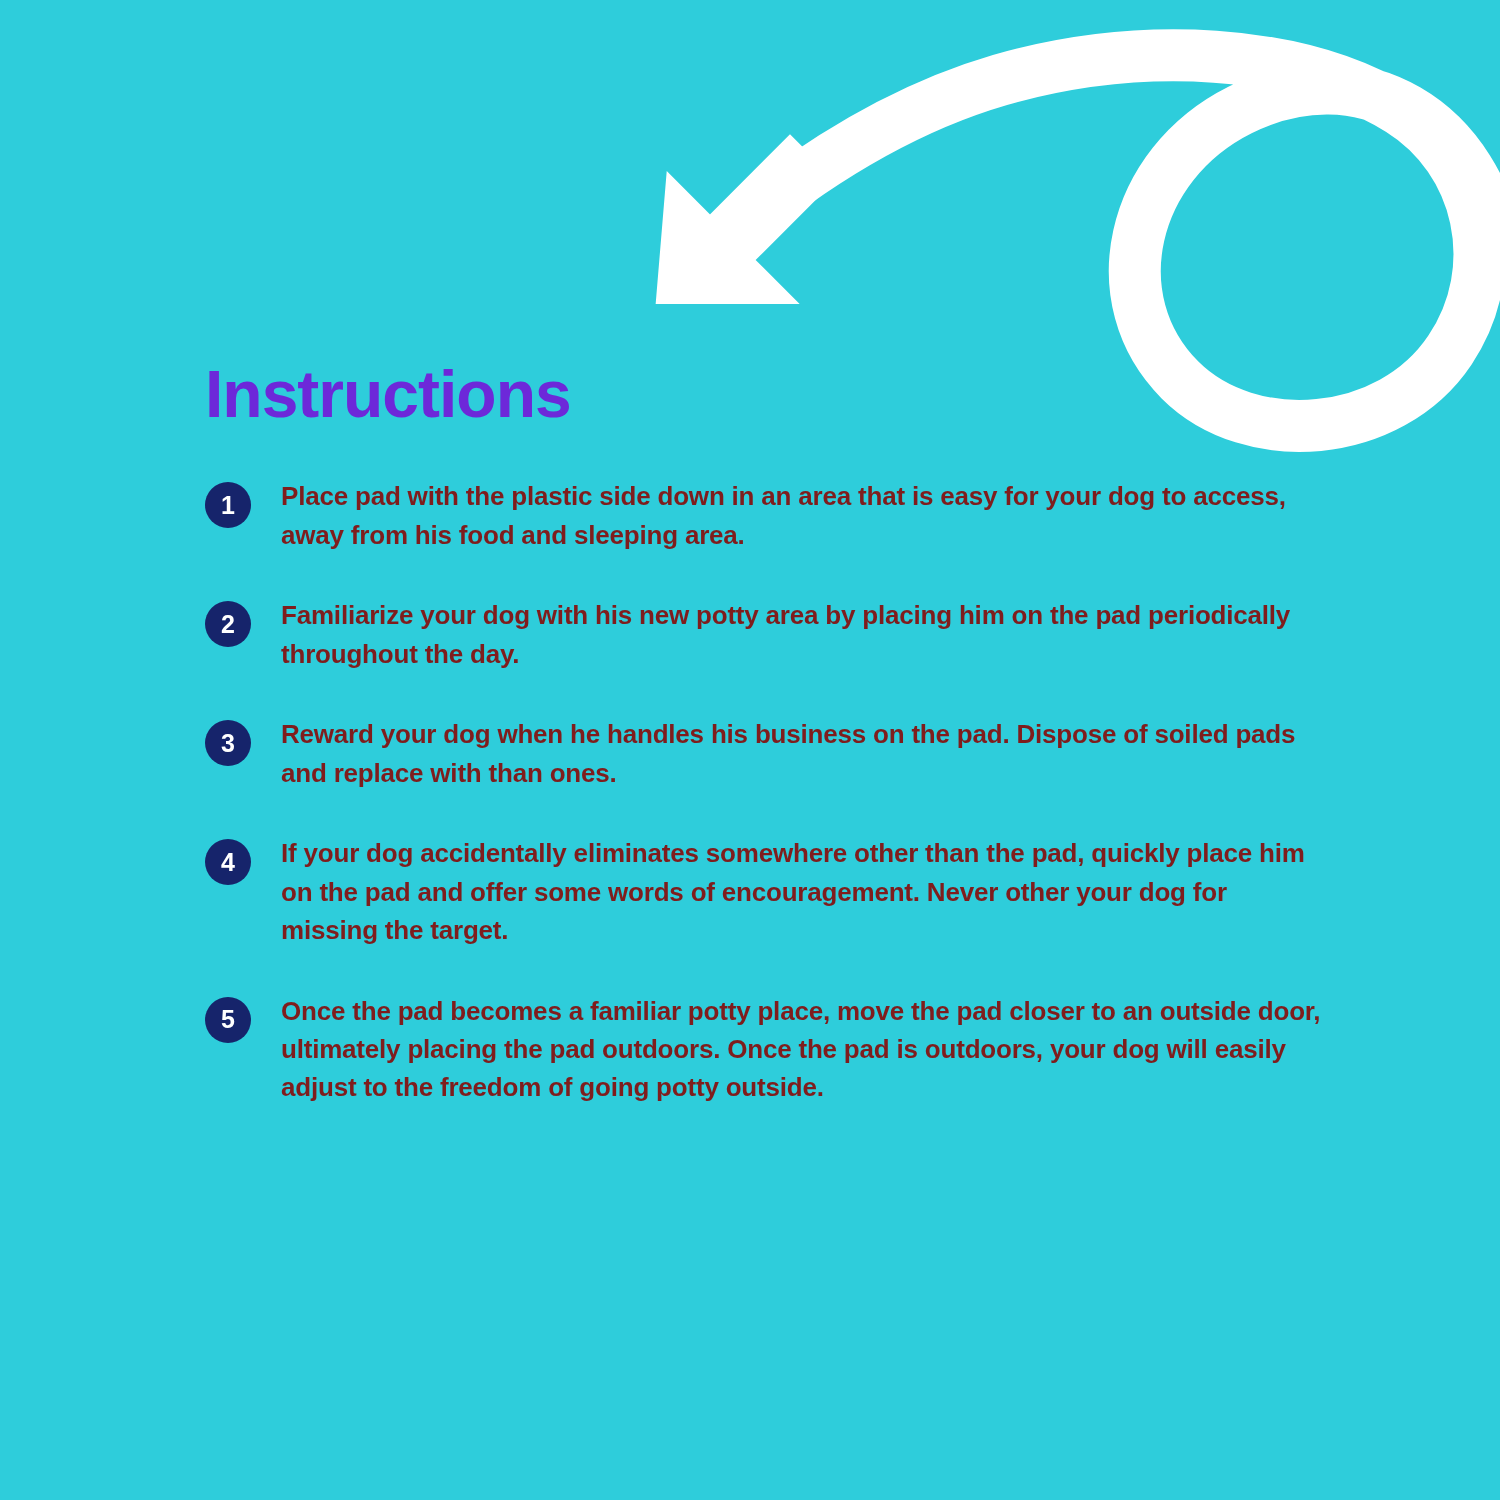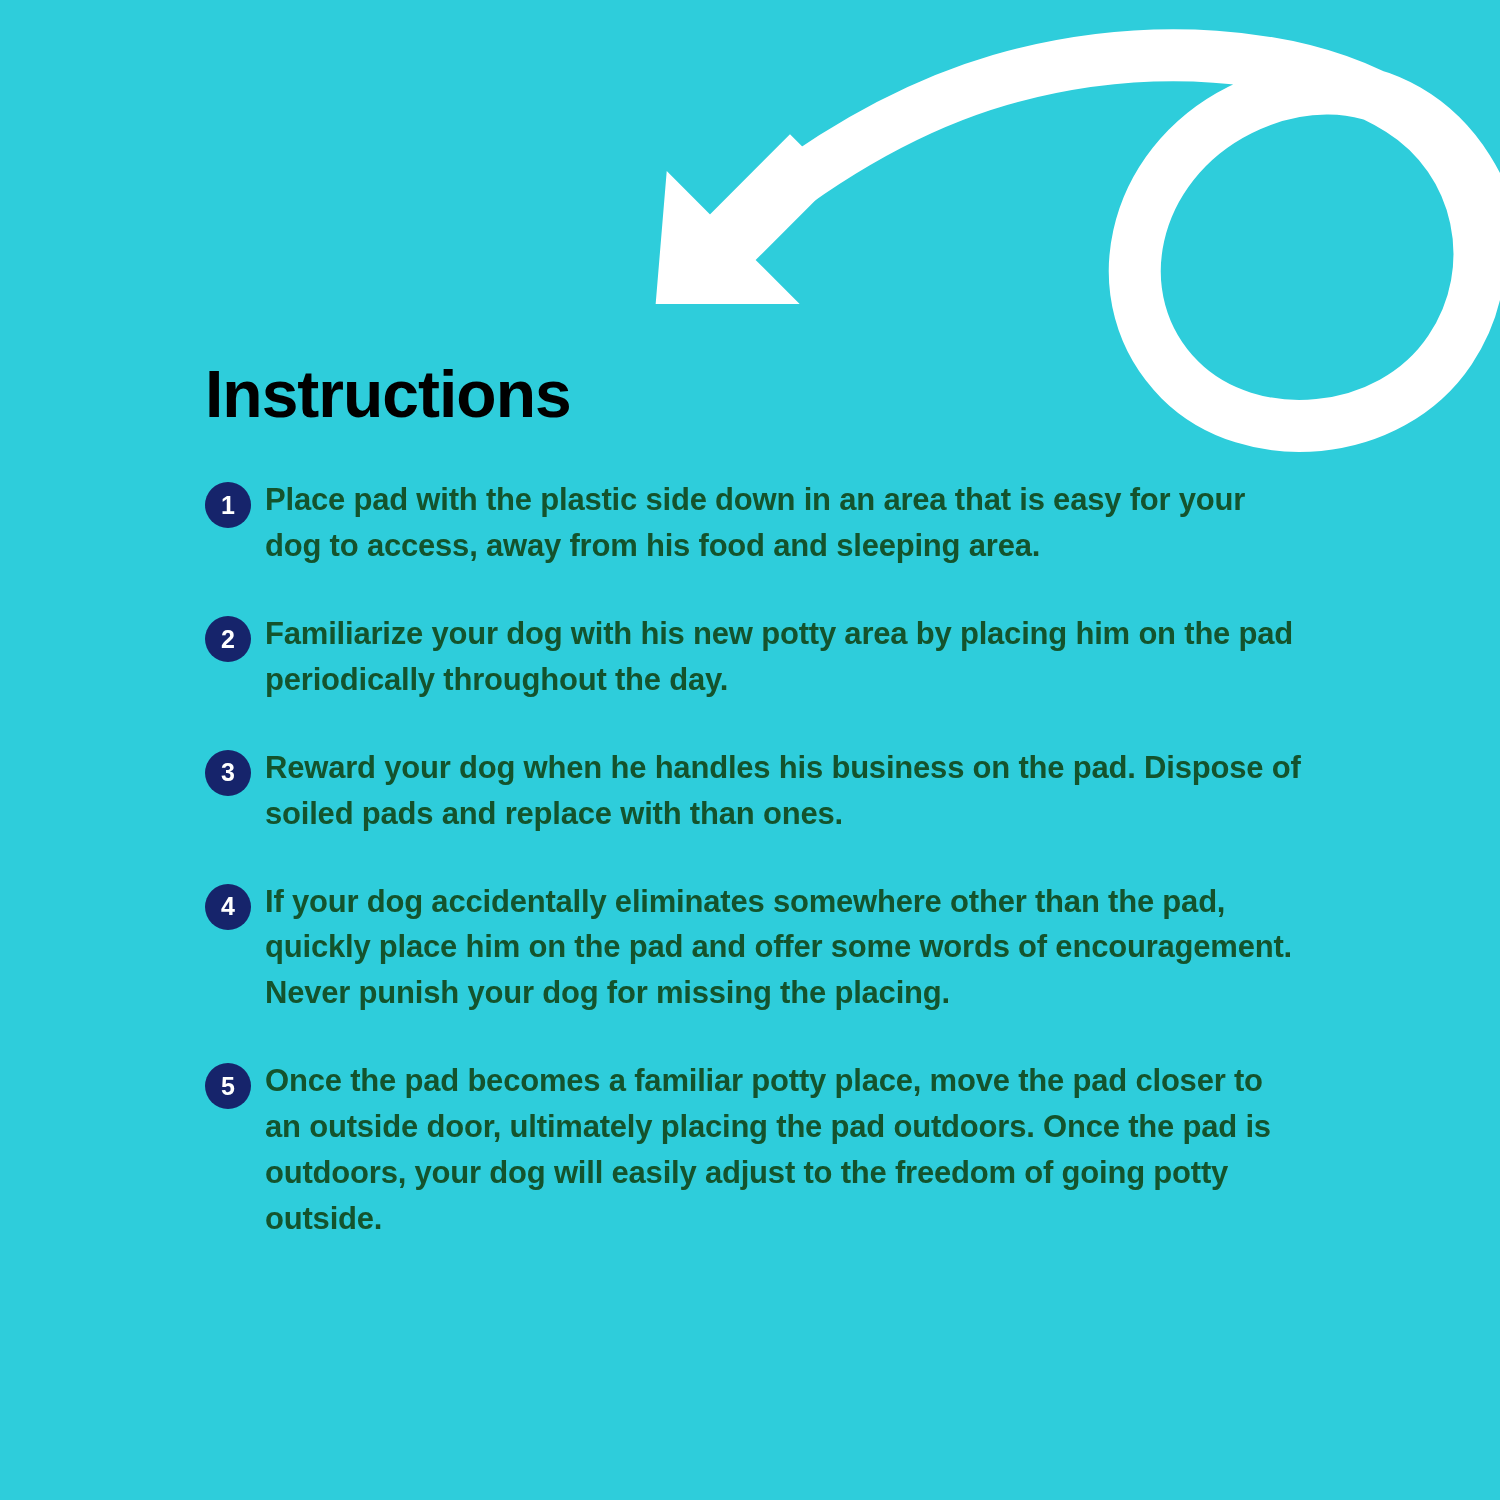--- a/index.html
+++ b/index.html
@@ -38,7 +38,7 @@
   .title {
     font-size: 66px;
     font-weight: bold;
-    color: #000000;
+    color: #6d28d9;
     letter-spacing: -1px;
     margin: 0 0 48px 0;
     line-height: 1.05;

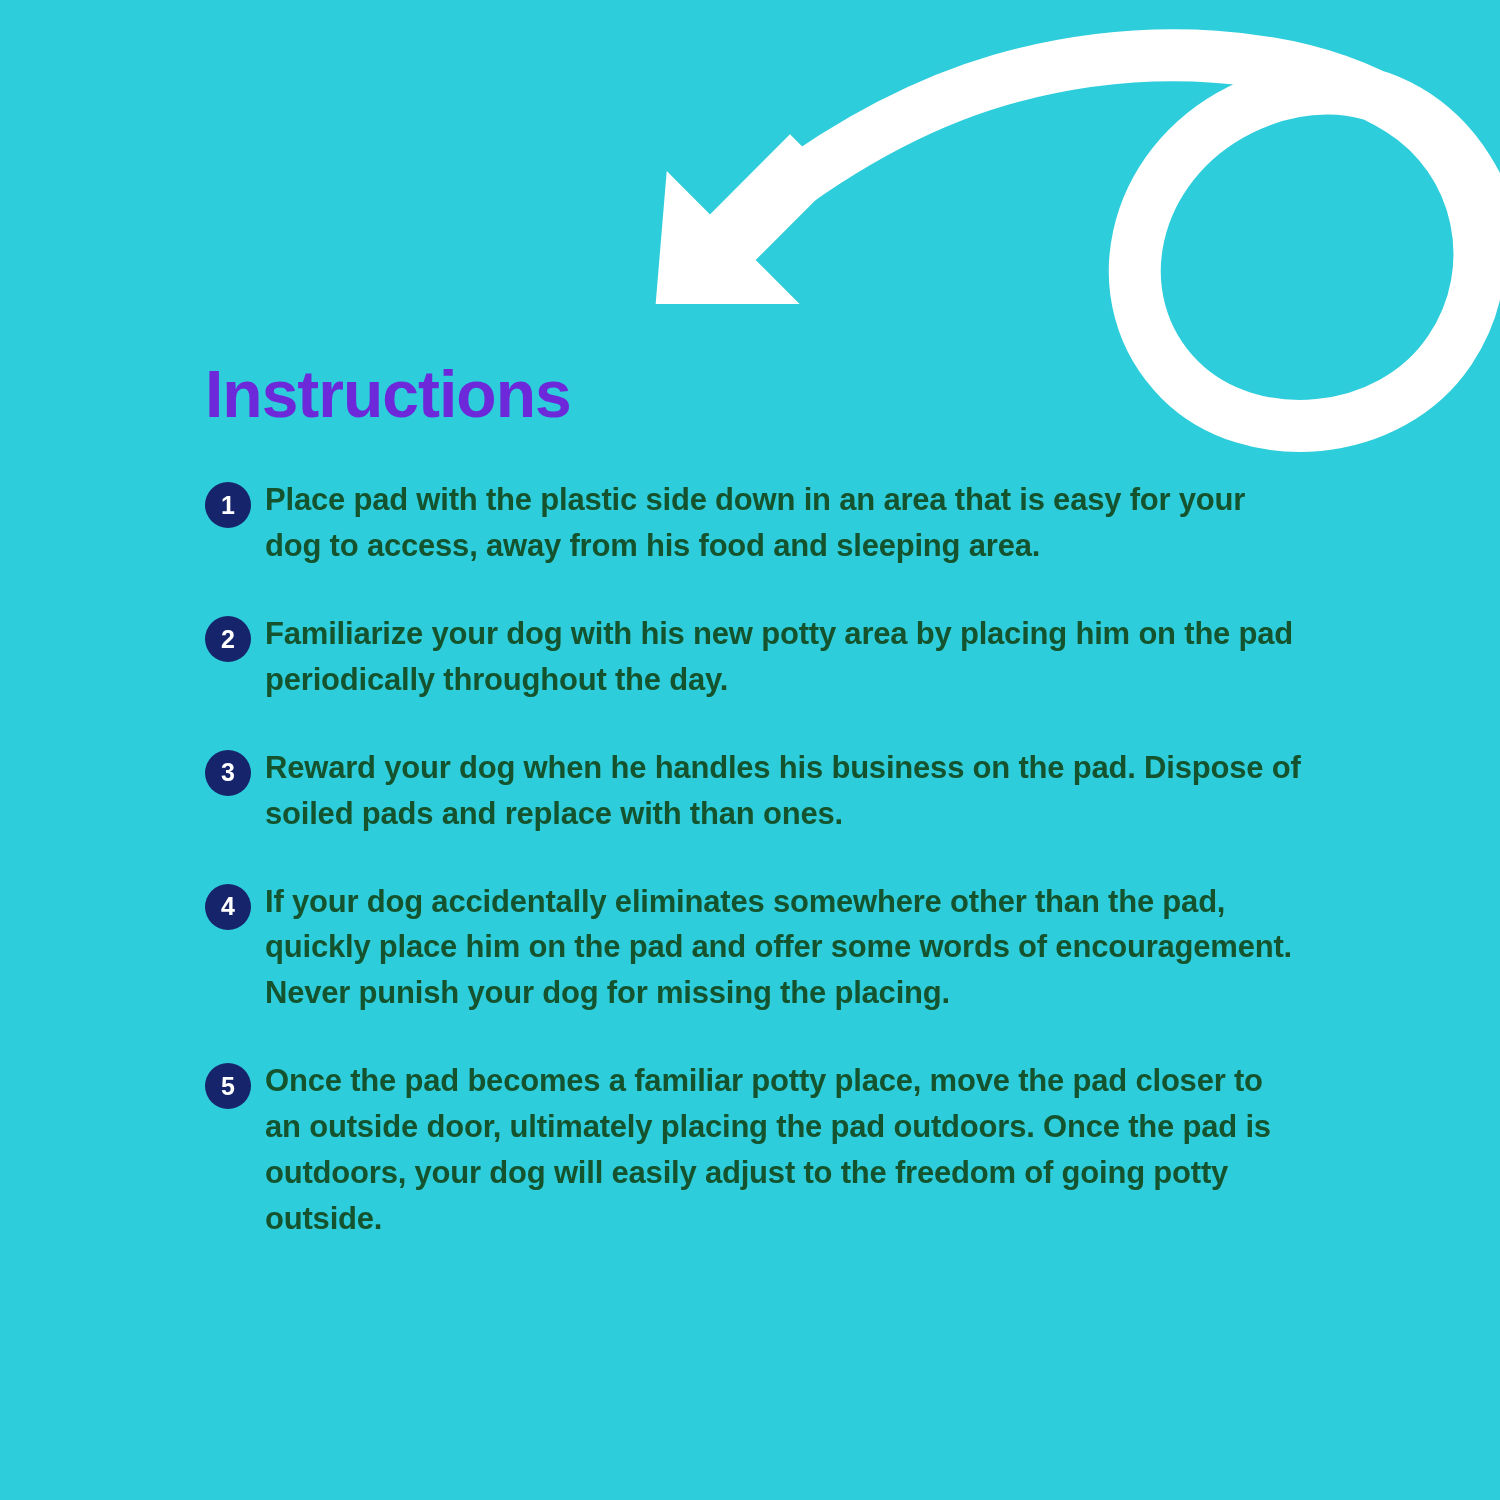--- a/index.html
+++ b/index.html
@@ -71,9 +71,9 @@
     margin-top: 5px;
   }
   .step-text {
-    margin-left: 14px;
-    color: #14532d;
-    font-size: 31px;
+    margin-left: 30px;
+    color: #7f1d1d;
+    font-size: 26px;
     line-height: 1.48;
     font-weight: bold;
     letter-spacing: -0.2px;

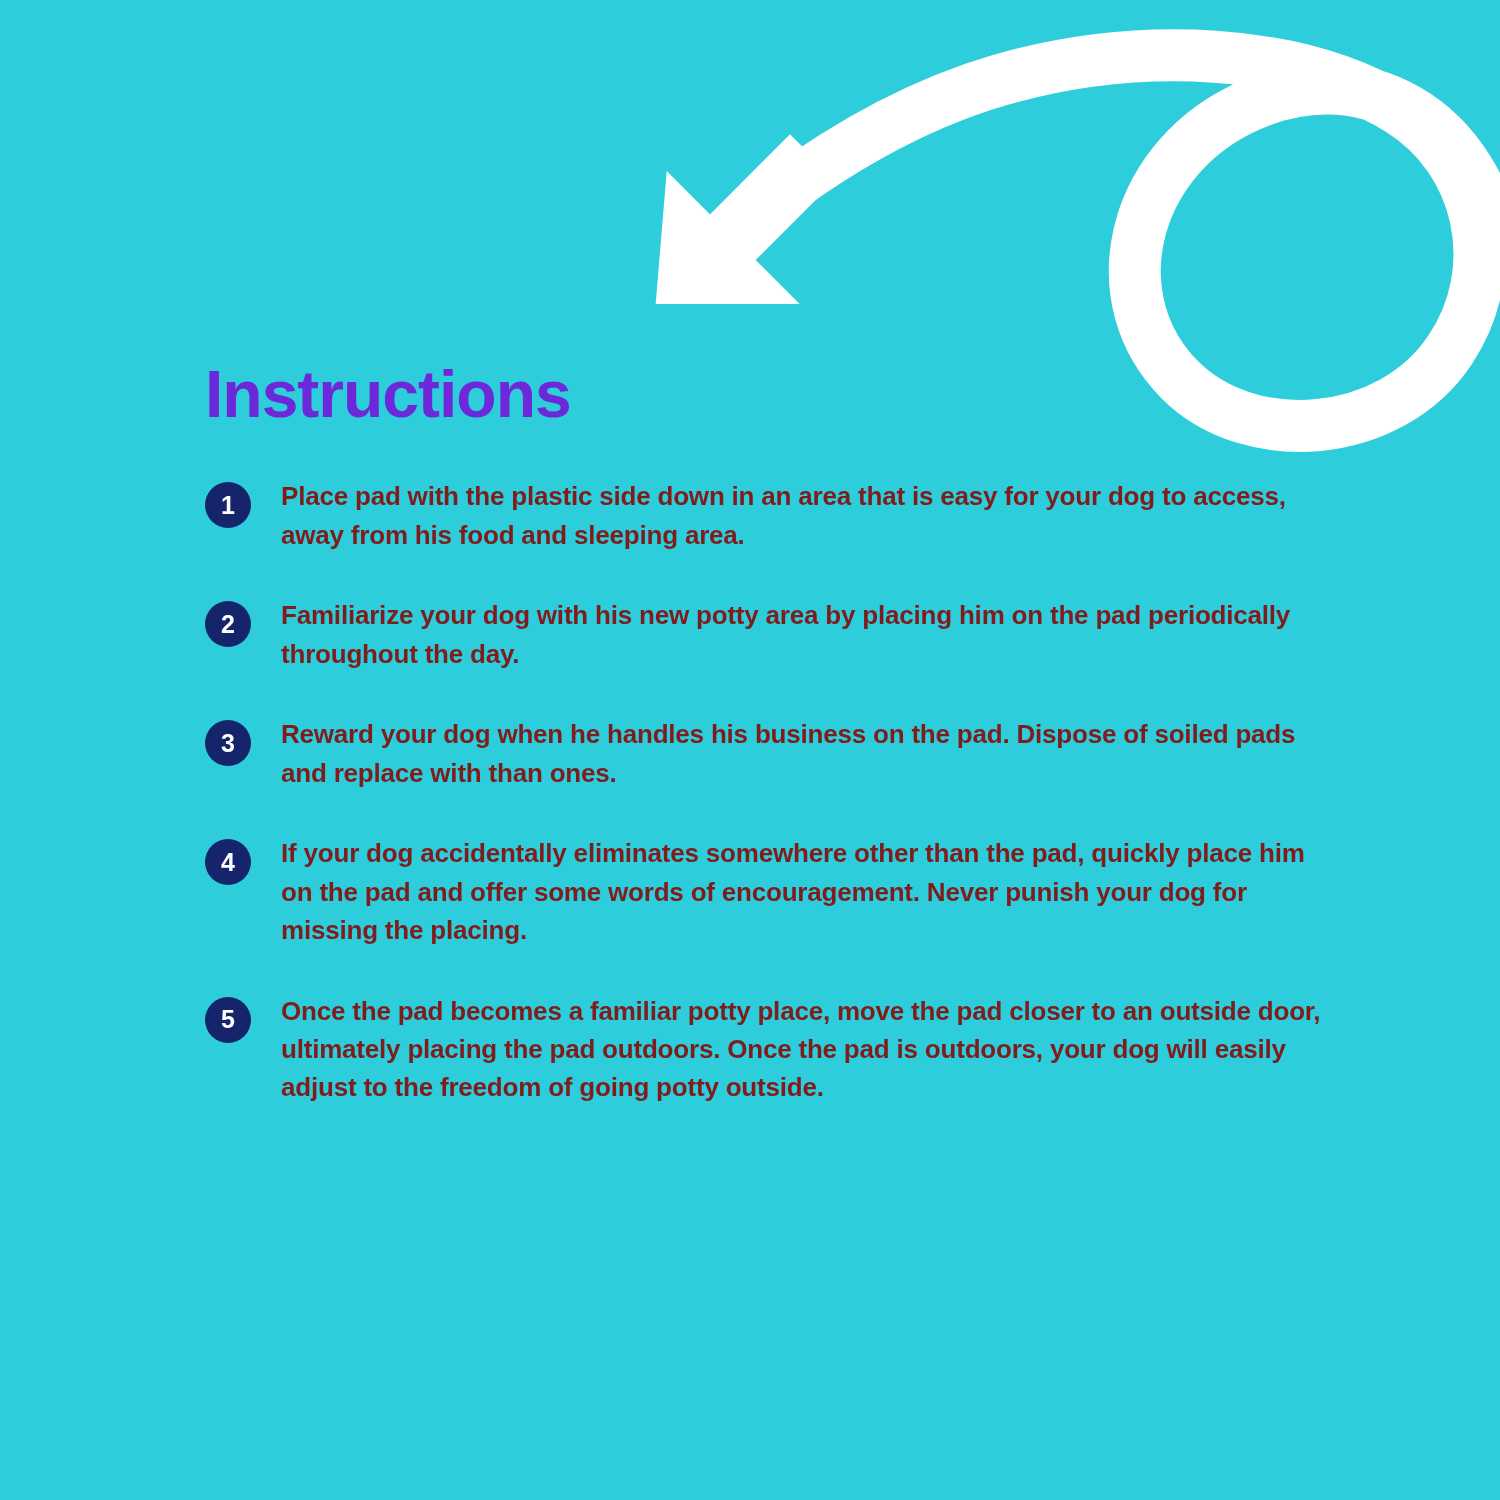--- a/index.html
+++ b/index.html
@@ -110,7 +110,7 @@
       </li>
       <li class="step">
         <span class="badge">4</span>
-        <span class="step-text">If your dog accidentally eliminates somewhere other than the pad, quickly place him on the pad and offer some words of encouragement. Never punish your dog for missing the placing.</span>
+        <span class="step-text">If your dog accidentally eliminates somewhere other than the pad, quickly place him on the pad and offer some words of encouragement. Never other your dog for missing the target.</span>
       </li>
       <li class="step">
         <span class="badge">5</span>

